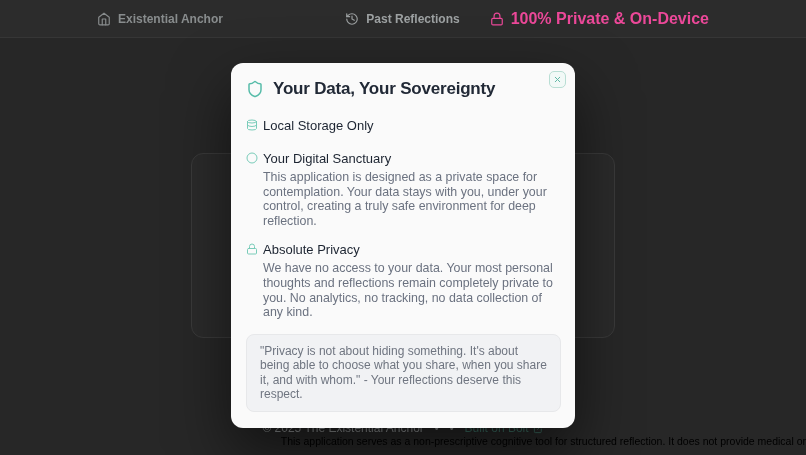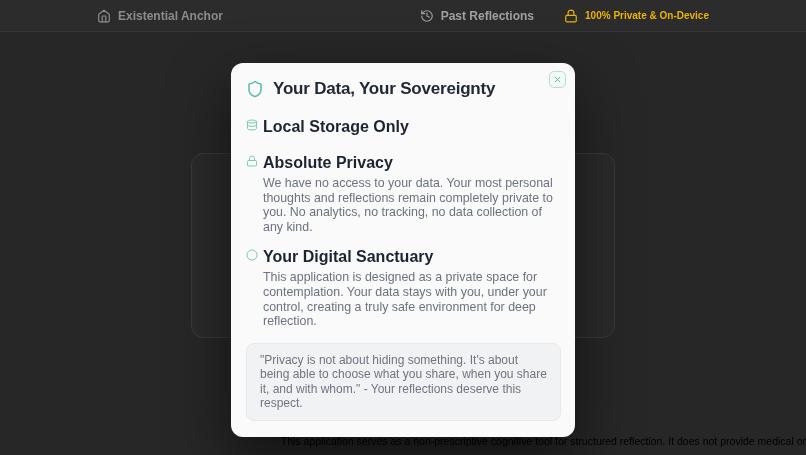--- a/index.html
+++ b/index.html
@@ -14,7 +14,7 @@
 
   
   .topbar {
-    position:absolute; top:0; left:0; right:0; height:32px;
+    position:absolute; top:0; left:0; right:0; height:38px;
     background:#2c2c2c; border-bottom:1px solid #363636;
   }
   .topbar-inner {

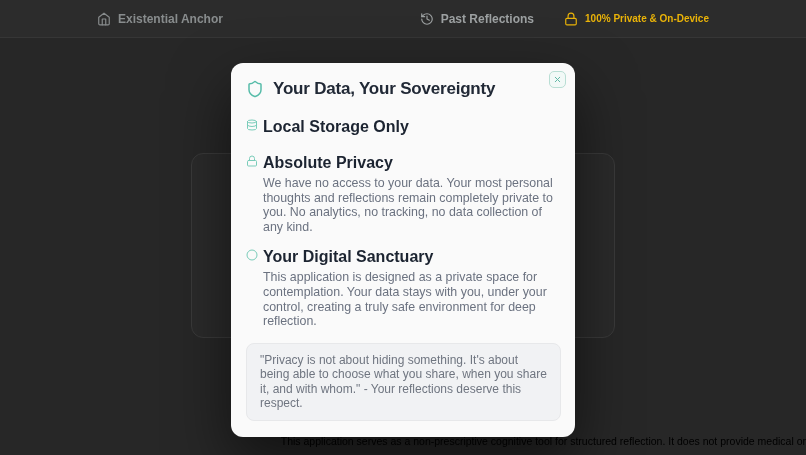--- a/index.html
+++ b/index.html
@@ -32,7 +32,7 @@
   }
   .privacy-badge {
     display:flex; align-items:center; gap:7px;
-    color:#eab308; font-size:10px; font-weight:600;
+    color:#ec4899; font-size:16px; font-weight:600;
   }
   .tb-icon { width:14px; height:14px; flex-shrink:0; }
 

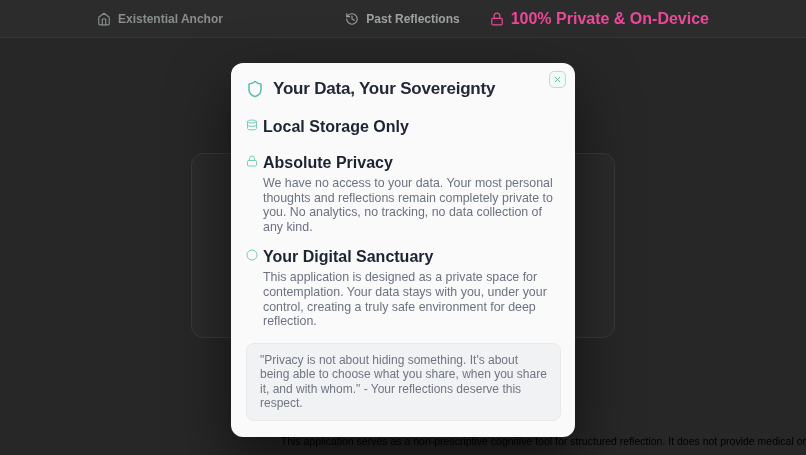--- a/index.html
+++ b/index.html
@@ -86,7 +86,7 @@
   .section { display:flex; align-items:flex-start; gap:5px; margin-bottom:14px; }
   .sec-icon { width:12px; height:12px; color:#79ccb9; margin-top:1px; flex-shrink:0; }
   .sec-text h2 {
-    margin:0 0 4px 0; font-size:16px; font-weight:700; color:#1c2431;
+    margin:0 0 4px 0; font-size:13px; font-weight:400; color:#1c2431;
   }
   .sec-text p {
     margin:0; font-size:12.4px; line-height:14.6px; color:#6b7280;

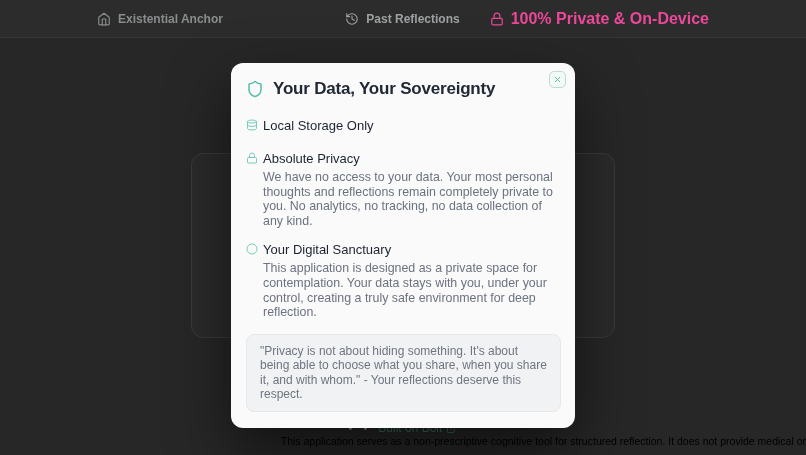--- a/index.html
+++ b/index.html
@@ -189,6 +189,18 @@
 
   <div class="section">
     <span class="sec-icon">
+      <svg viewBox="0 0 24 24" fill="none" stroke="currentColor" stroke-width="2">
+          <circle cx="12" cy="12" r="10"></circle>
+        </svg>
+    </span>
+    <div class="sec-text">
+      <h2>Your Digital Sanctuary</h2>
+      <p>This application is designed as a private space for contemplation. Your data stays with you, under your control, creating a truly safe environment for deep reflection.</p>
+    </div>
+  </div>
+
+  <div class="section">
+    <span class="sec-icon">
       <svg viewBox="0 0 24 24" fill="none" stroke="currentColor" stroke-width="2" stroke-linecap="round" stroke-linejoin="round">
           <rect x="3" y="11" width="18" height="11" rx="2"></rect>
           <path d="M7 11V7a5 5 0 0 1 10 0v4"></path>
@@ -200,18 +212,6 @@
     </div>
   </div>
 
-  <div class="section">
-    <span class="sec-icon">
-      <svg viewBox="0 0 24 24" fill="none" stroke="currentColor" stroke-width="2">
-          <circle cx="12" cy="12" r="10"></circle>
-        </svg>
-    </span>
-    <div class="sec-text">
-      <h2>Your Digital Sanctuary</h2>
-      <p>This application is designed as a private space for contemplation. Your data stays with you, under your control, creating a truly safe environment for deep reflection.</p>
-    </div>
-  </div>
-
   <div class="quote-box">
     <p>"Privacy is not about hiding something. It's about being able to choose what you share, when you share it, and with whom." - Your reflections deserve this respect.</p>
   </div>

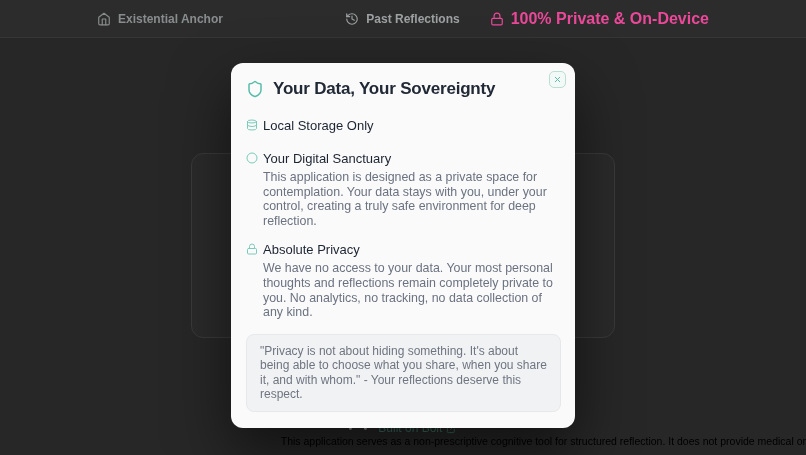--- a/index.html
+++ b/index.html
@@ -139,6 +139,7 @@
 
 <footer class="footer">
   <div class="footer-line1">
+    <span>© 2025 The Existential Anchor</span>
     <span class="dot">•</span>
     <span class="dot">•</span>
     <a class="bolt-link">

